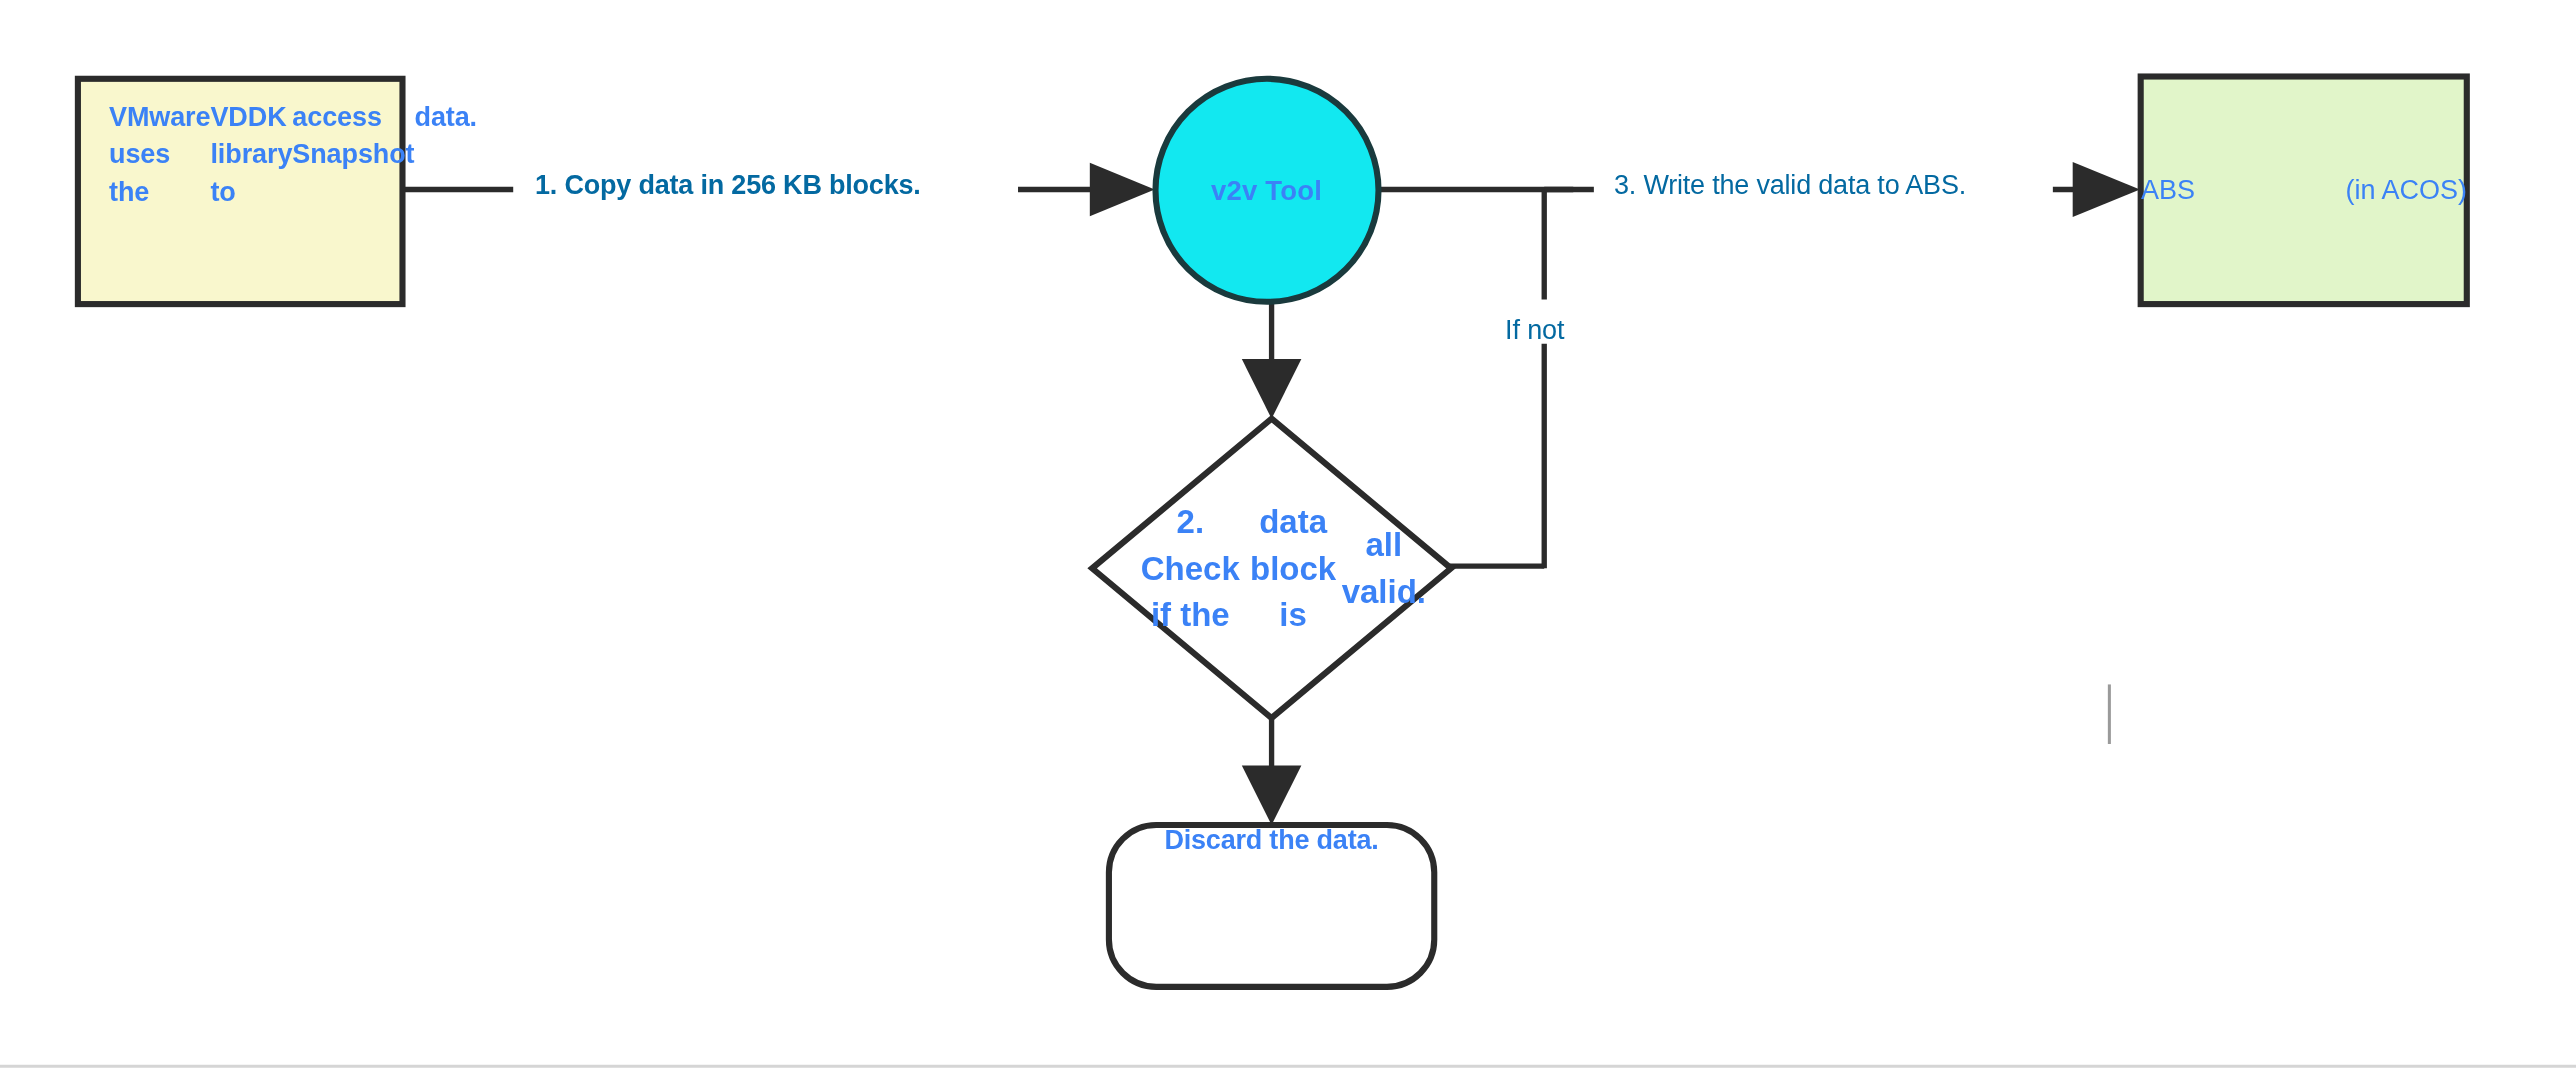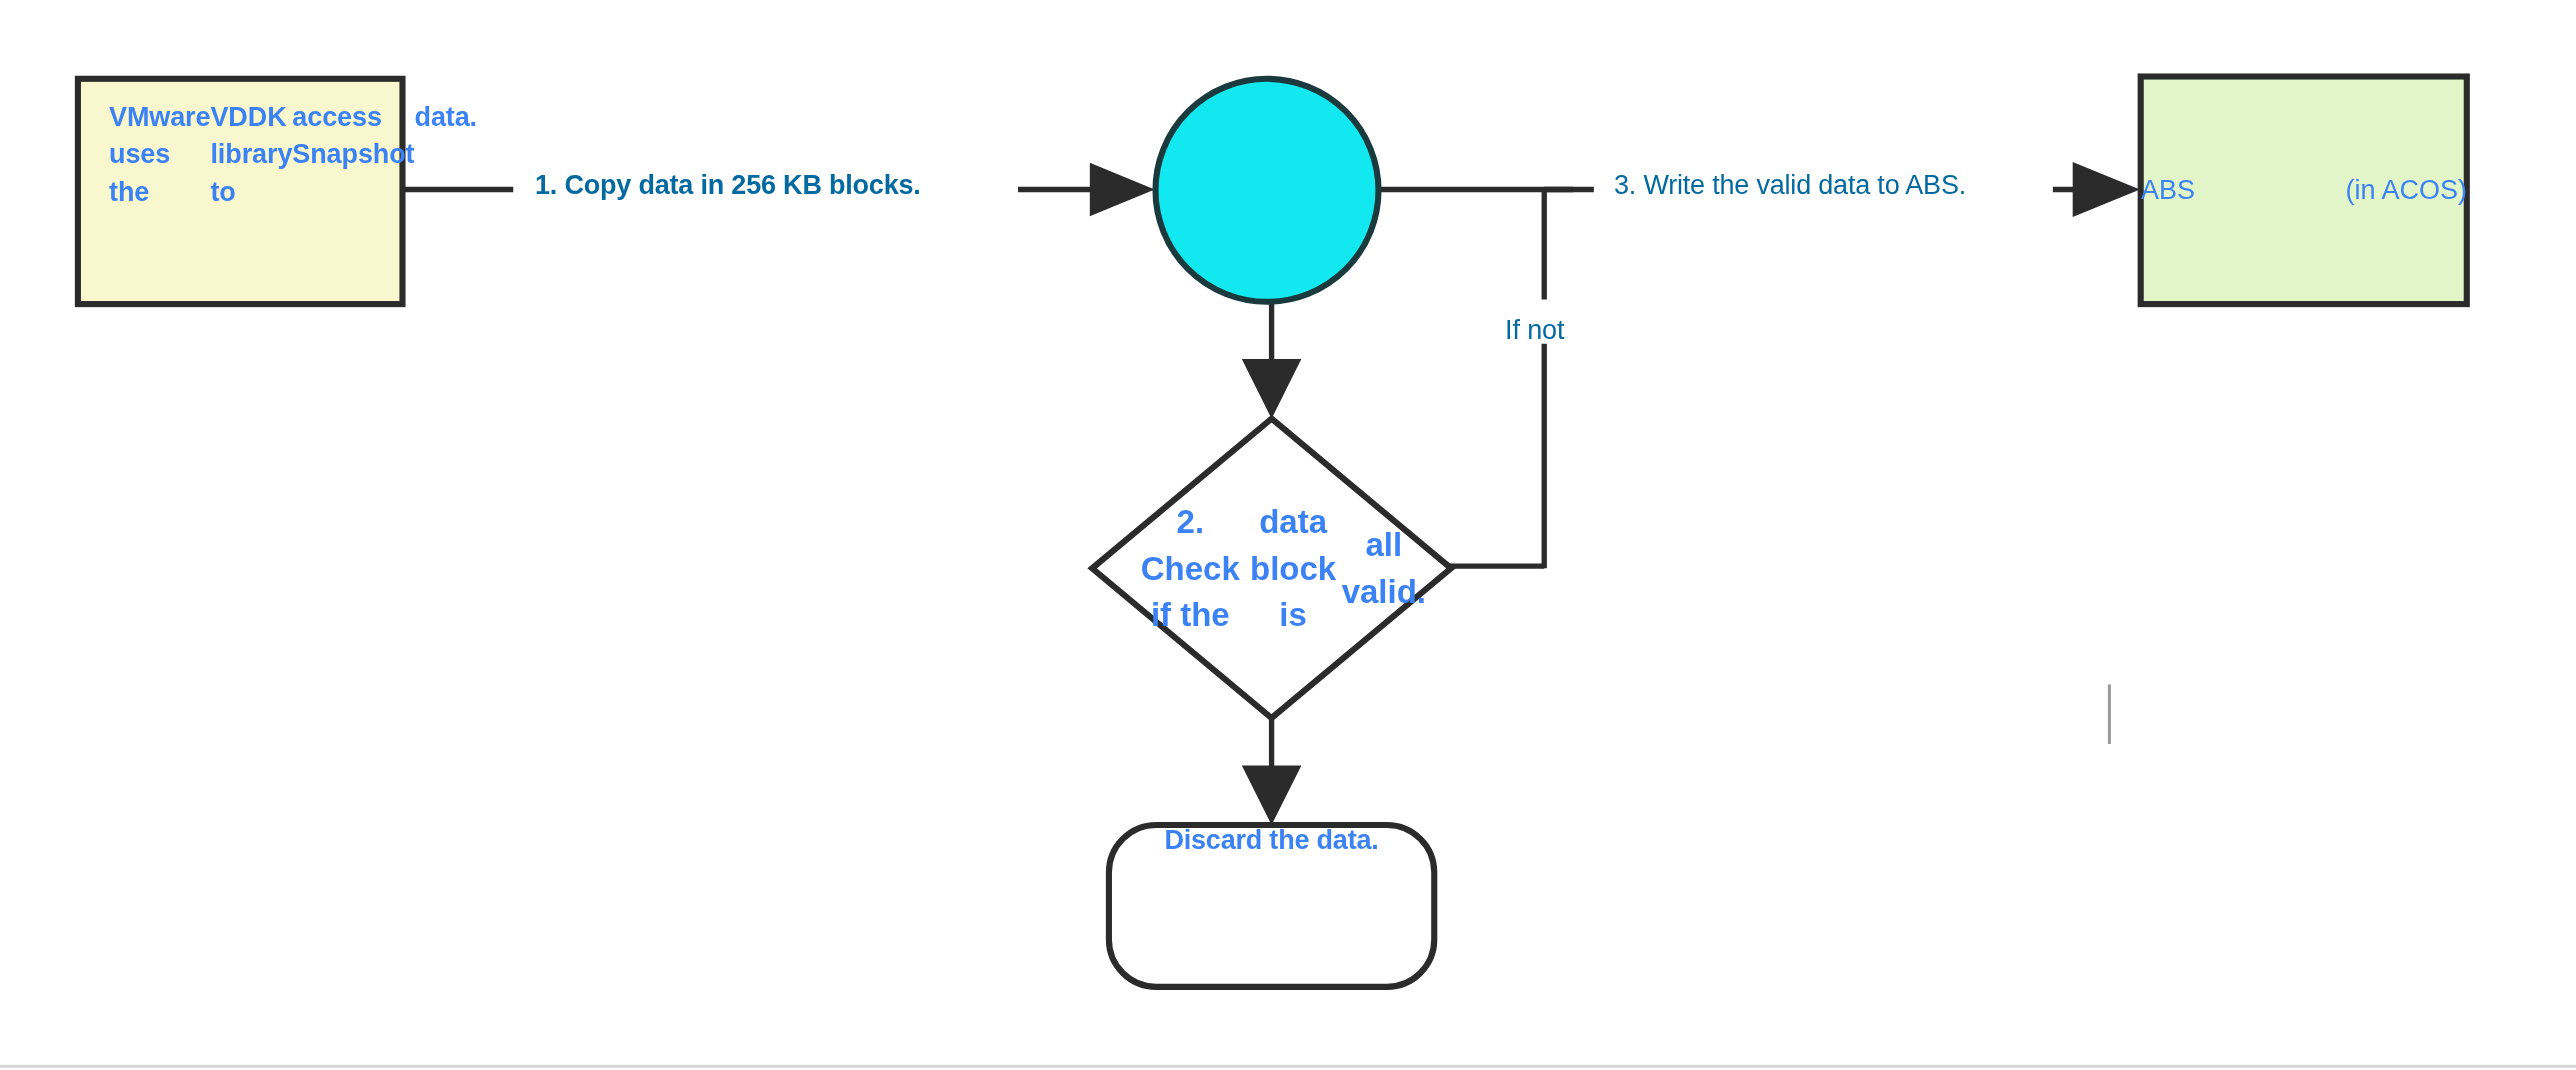--- a/index.html
+++ b/index.html
@@ -189,6 +189,9 @@
     <span>data.</span>
   </div>
 
+  <div class="node-text" id="circle-text">
+    <span>v2v Tool</span>
+  </div>
 
   <div class="node-text" id="abs-box-text">
     <span>ABS</span>

